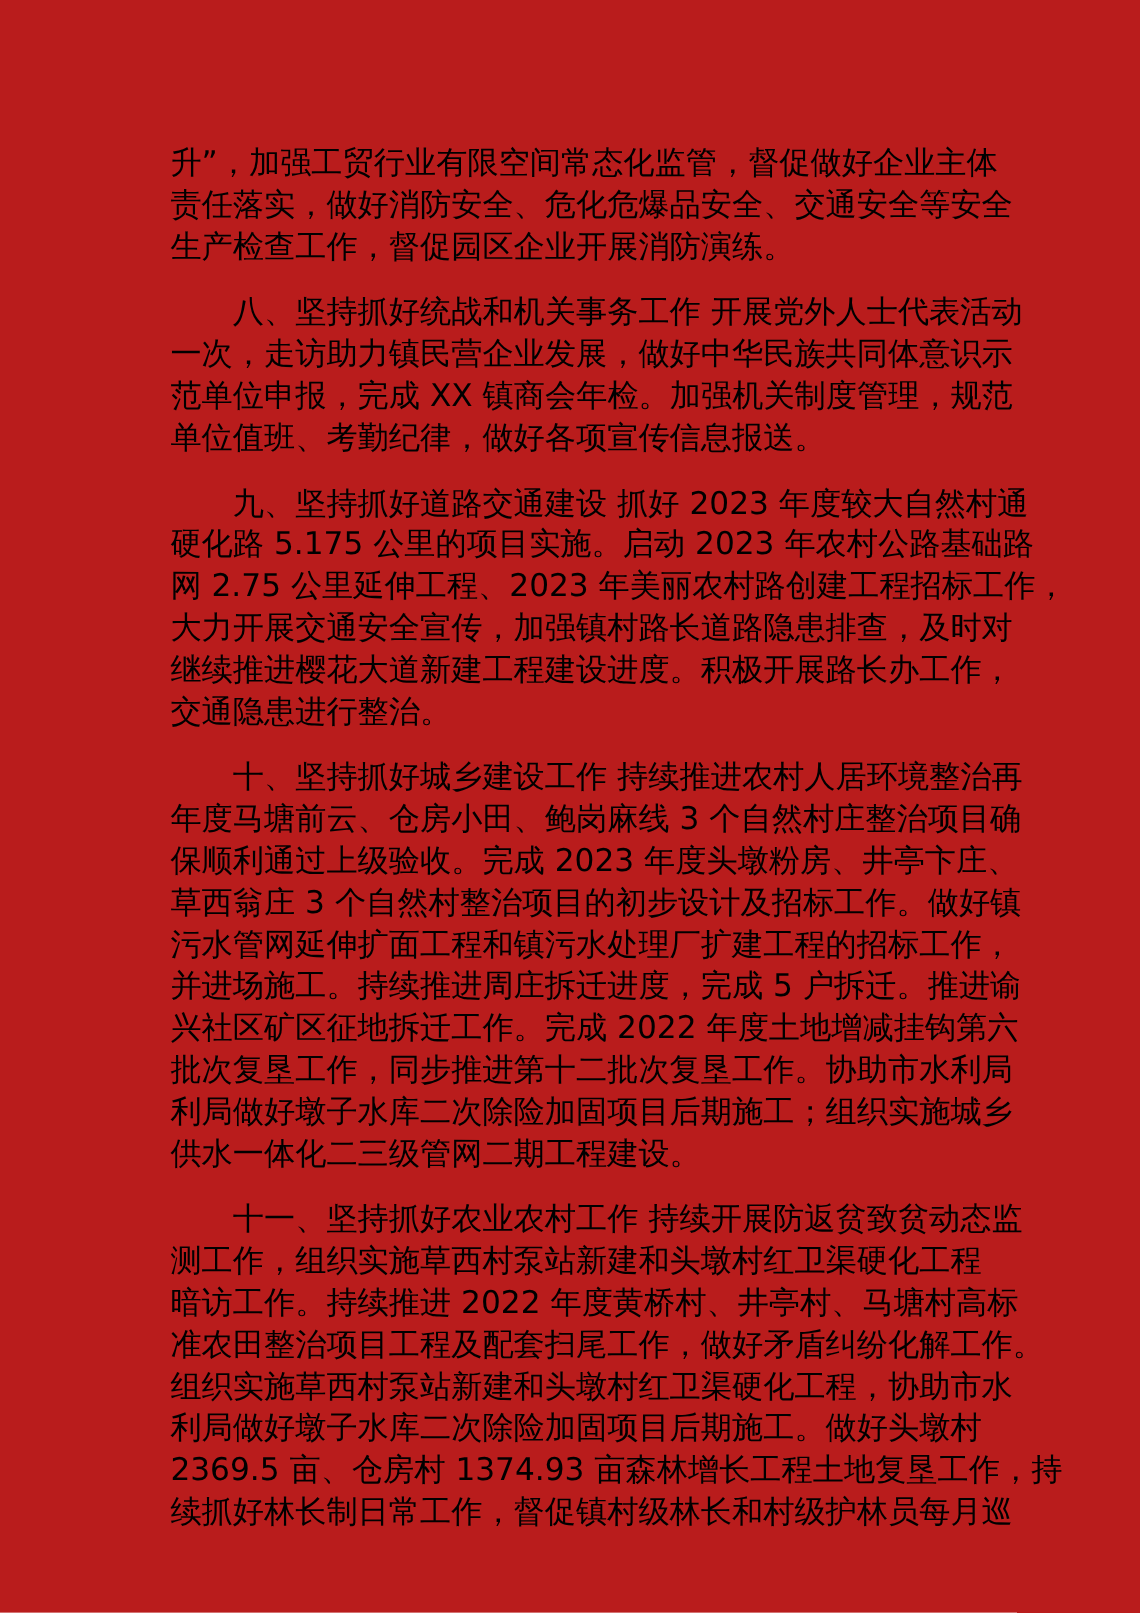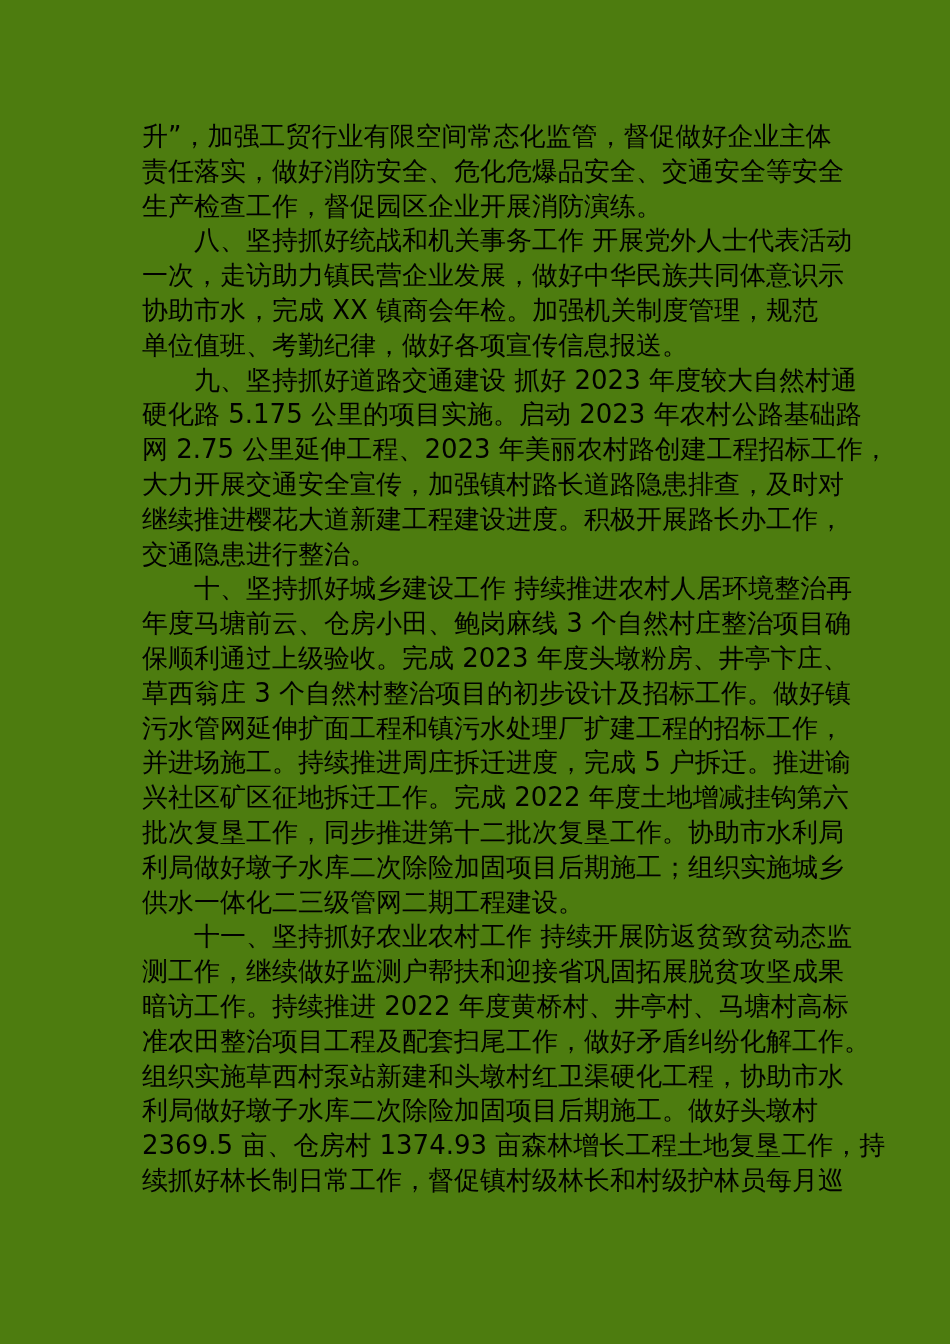--- a/index.html
+++ b/index.html
@@ -38,7 +38,7 @@
 </head>
 <body>
 
-<div class="page" style="background: #4d7c0f;">
+<div class="page" style="background: #b91c1c;">
   <div class="text-block" id="text-block" style="color: rgb(0, 0, 0);">
       <div class="text-line">升”，加强工贸行业有限空间常态化监管，督促做好企业主体</div>
       <div class="text-line">责任落实，做好消防安全、危化危爆品安全、交通安全等安全</div>

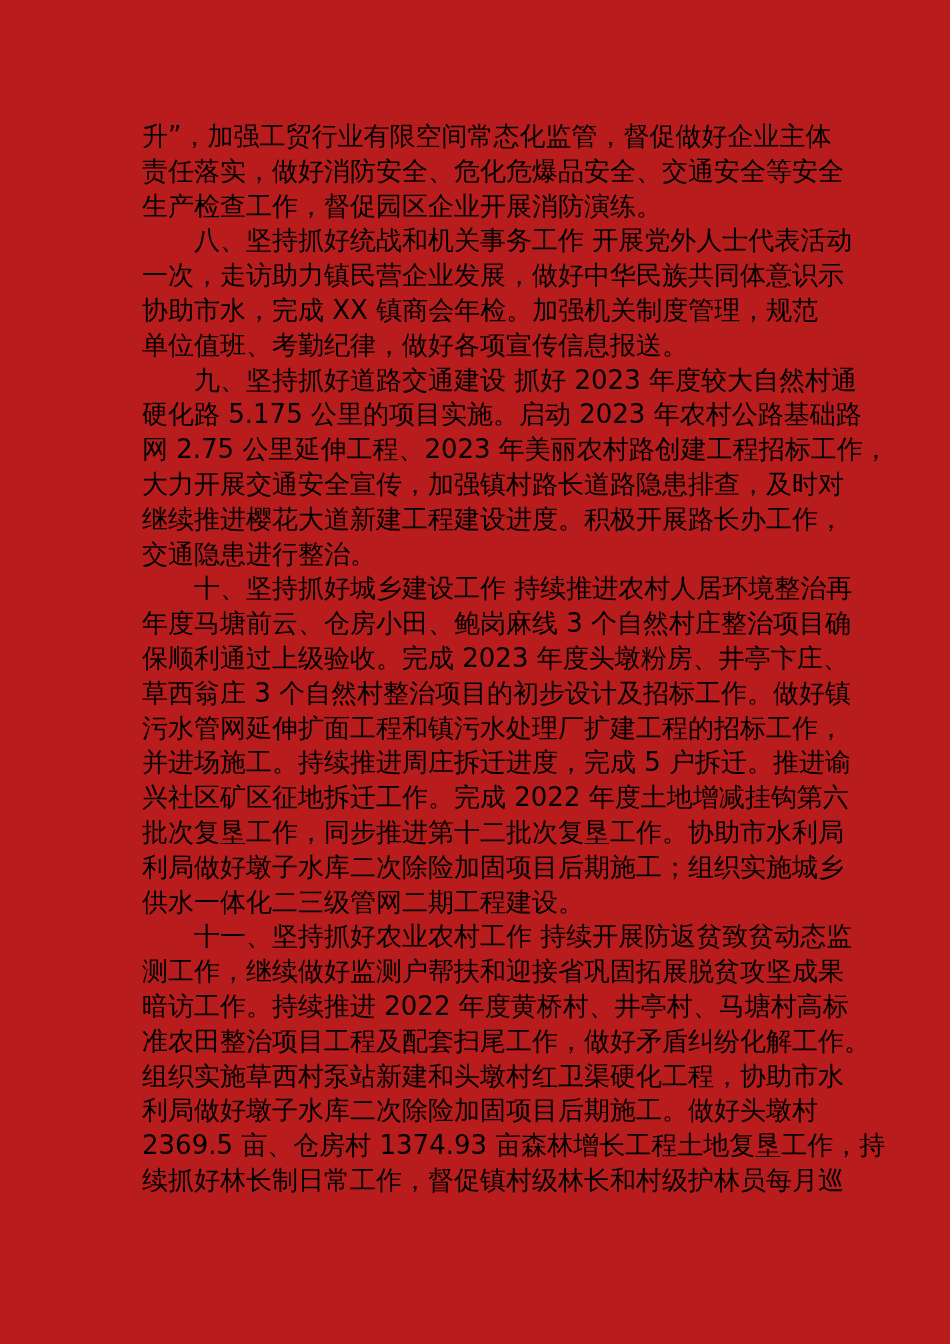--- a/index.html
+++ b/index.html
@@ -33,6 +33,7 @@
   }
   .text-line.indent {
     padding-left: 52px; 
+    margin-top: 20px;
   }
 </style>
 </head>

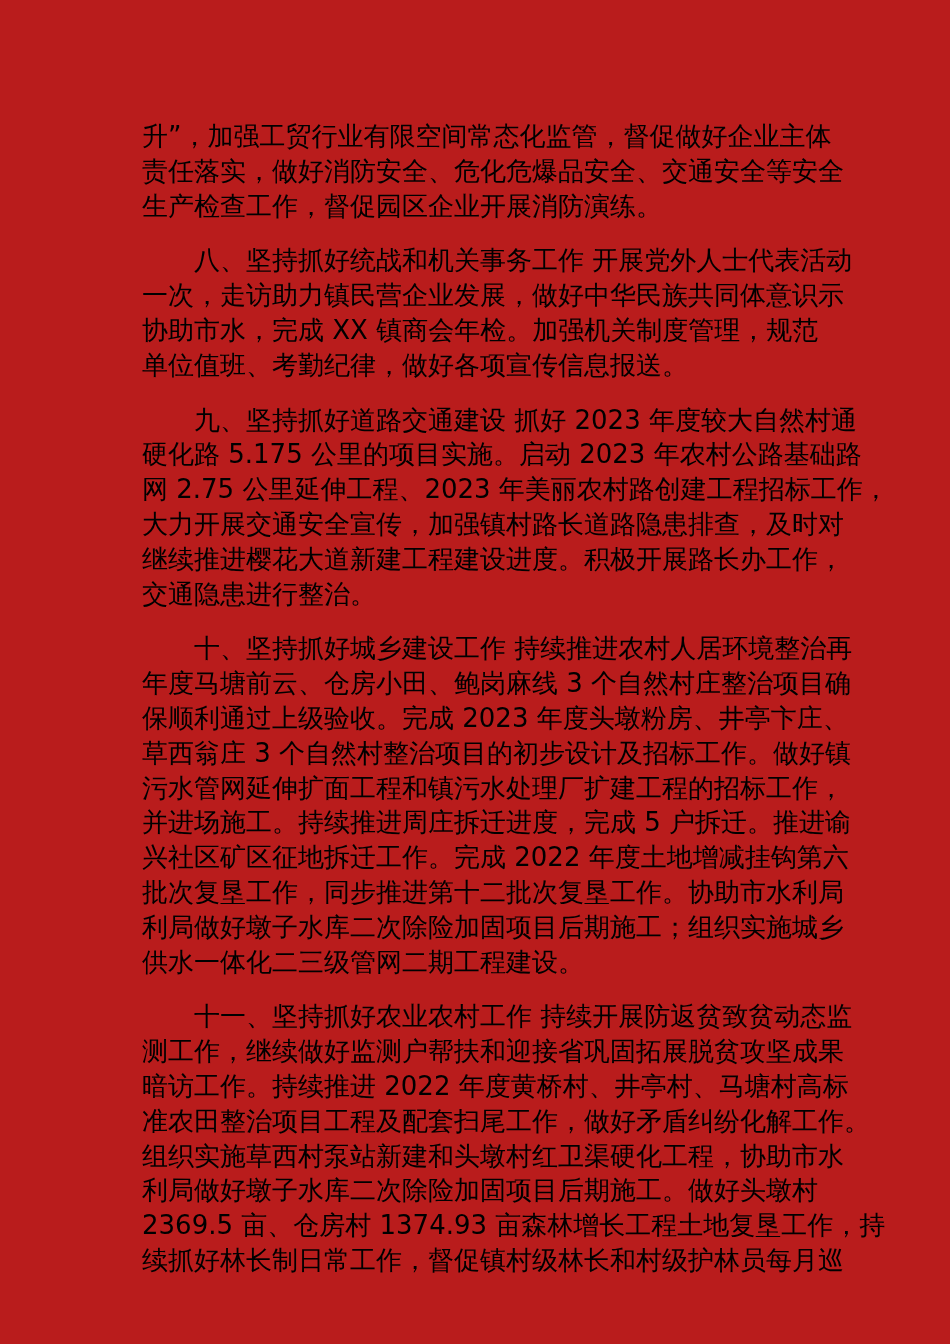--- a/index.html
+++ b/index.html
@@ -46,7 +46,7 @@
       <div class="text-line">生产检查工作，督促园区企业开展消防演练。</div>
       <div class="text-line indent">八、坚持抓好统战和机关事务工作 开展党外人士代表活动</div>
       <div class="text-line">一次，走访助力镇民营企业发展，做好中华民族共同体意识示</div>
-      <div class="text-line">协助市水，完成 XX 镇商会年检。加强机关制度管理，规范</div>
+      <div class="text-line">范单位申报，完成 XX 镇商会年检。加强机关制度管理，规范</div>
       <div class="text-line">单位值班、考勤纪律，做好各项宣传信息报送。</div>
       <div class="text-line indent">九、坚持抓好道路交通建设 抓好 2023 年度较大自然村通</div>
       <div class="text-line">硬化路 5.175 公里的项目实施。启动 2023 年农村公路基础路</div>

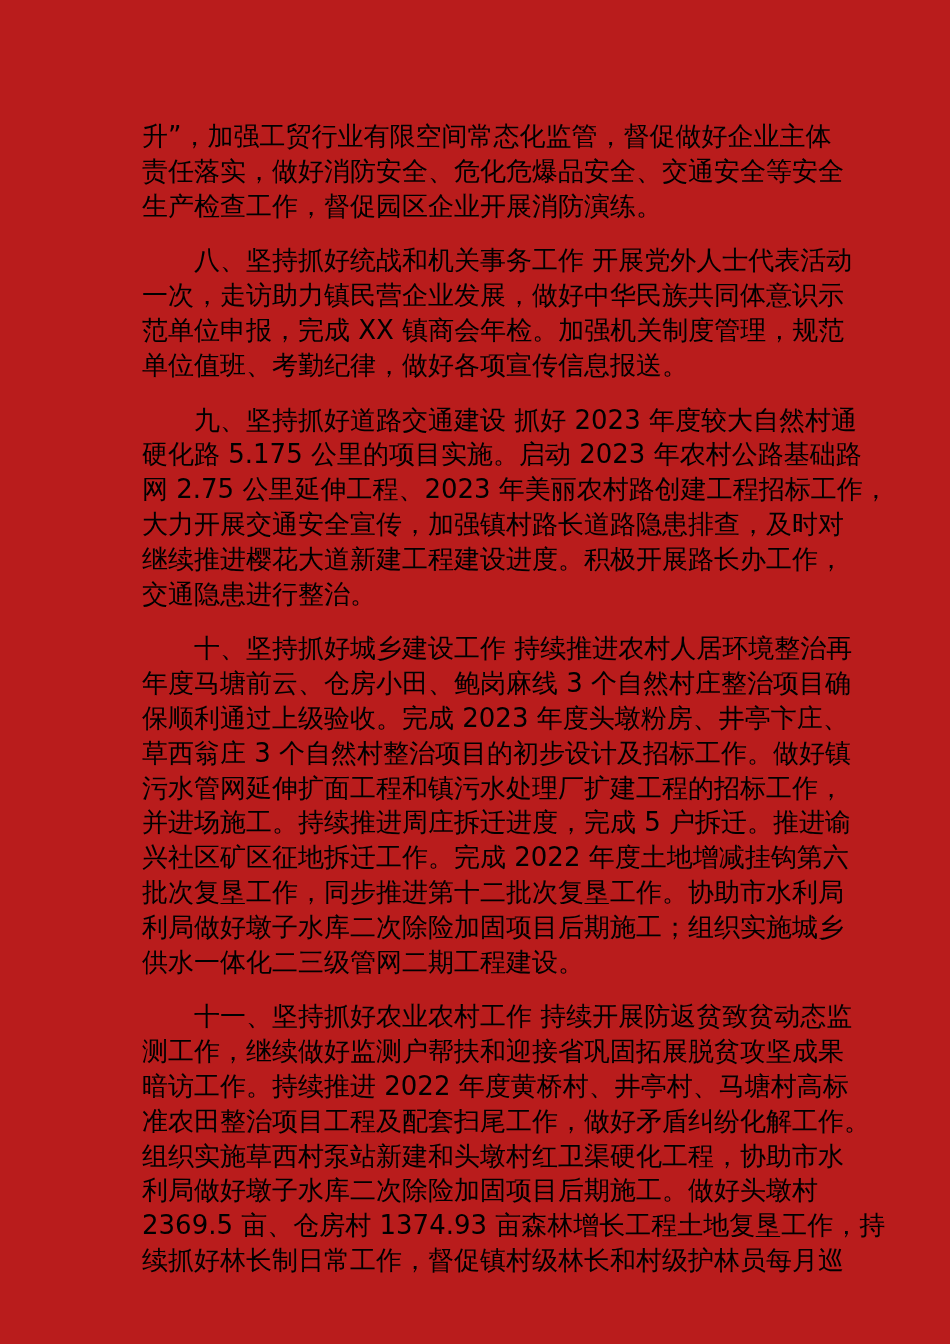--- a/index.html
+++ b/index.html
@@ -65,7 +65,7 @@
       <div class="text-line">利局做好墩子水库二次除险加固项目后期施工；组织实施城乡</div>
       <div class="text-line">供水一体化二三级管网二期工程建设。</div>
       <div class="text-line indent">十一、坚持抓好农业农村工作 持续开展防返贫致贫动态监</div>
-      <div class="text-line">测工作，继续做好监测户帮扶和迎接省巩固拓展脱贫攻坚成果</div>
+      <div class="text-line">测工作，组织实施草西村泵站新建和头墩村红卫渠硬化工程</div>
       <div class="text-line">暗访工作。持续推进 2022 年度黄桥村、井亭村、马塘村高标</div>
       <div class="text-line">准农田整治项目工程及配套扫尾工作，做好矛盾纠纷化解工作。</div>
       <div class="text-line">组织实施草西村泵站新建和头墩村红卫渠硬化工程，协助市水</div>

